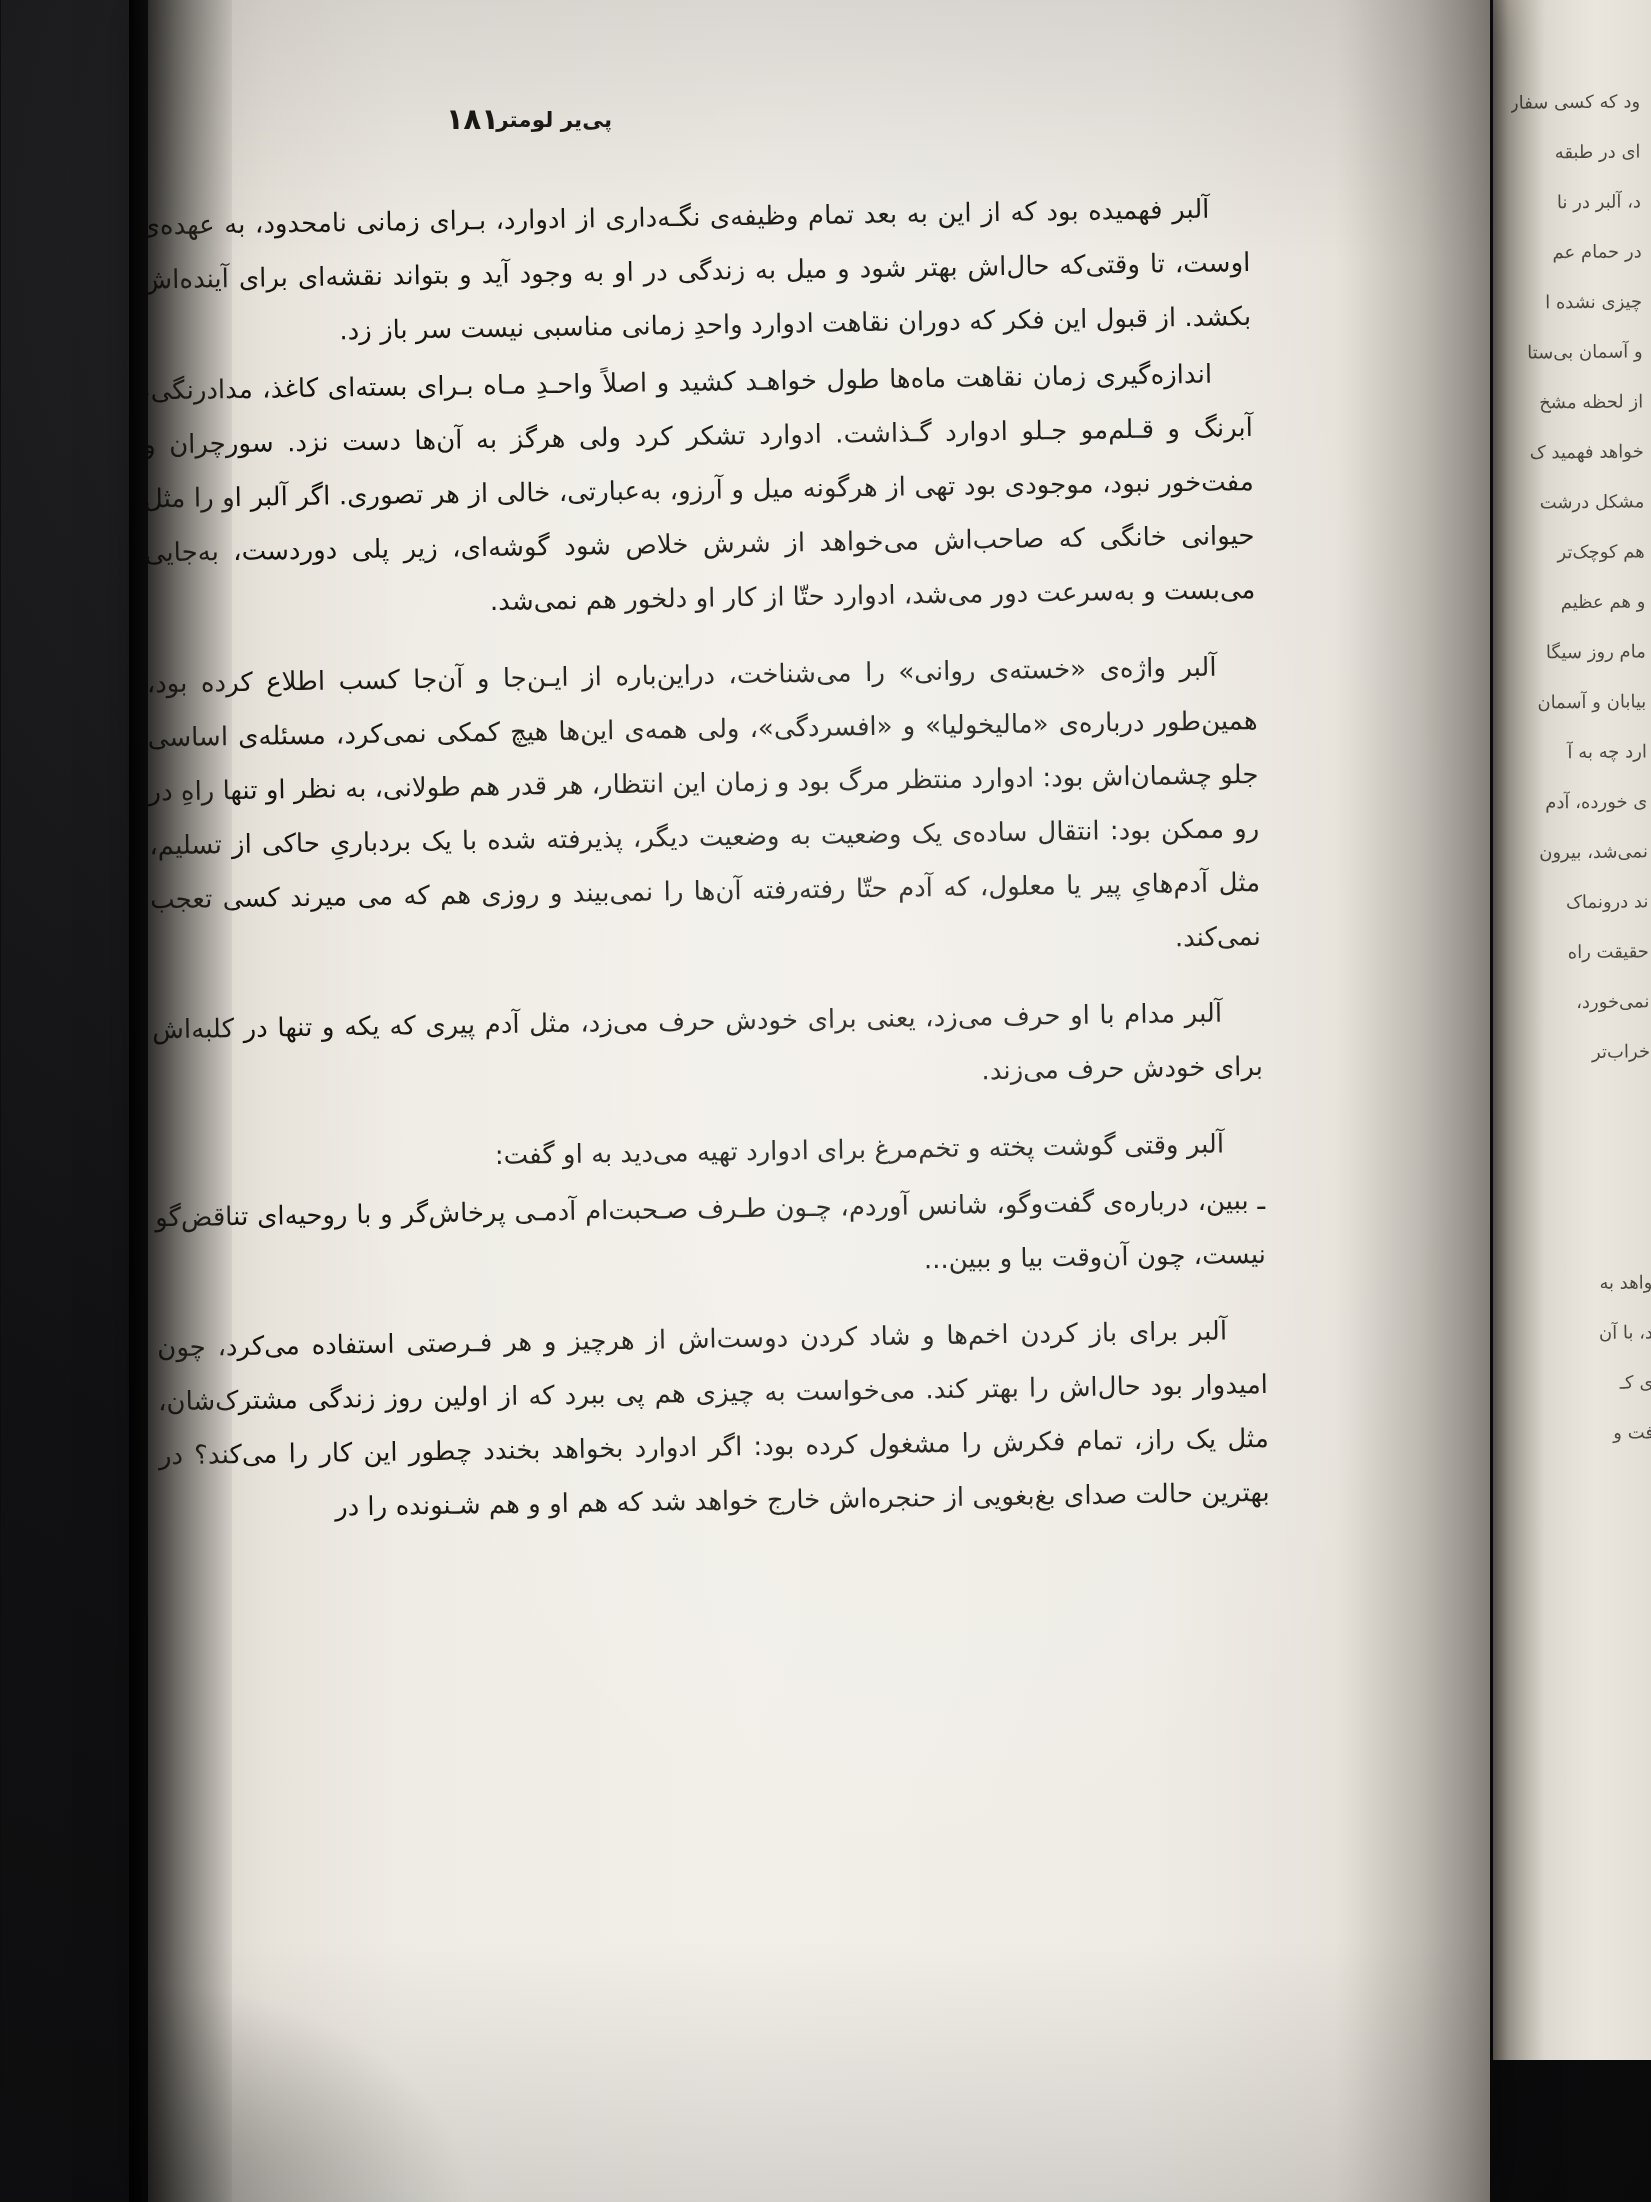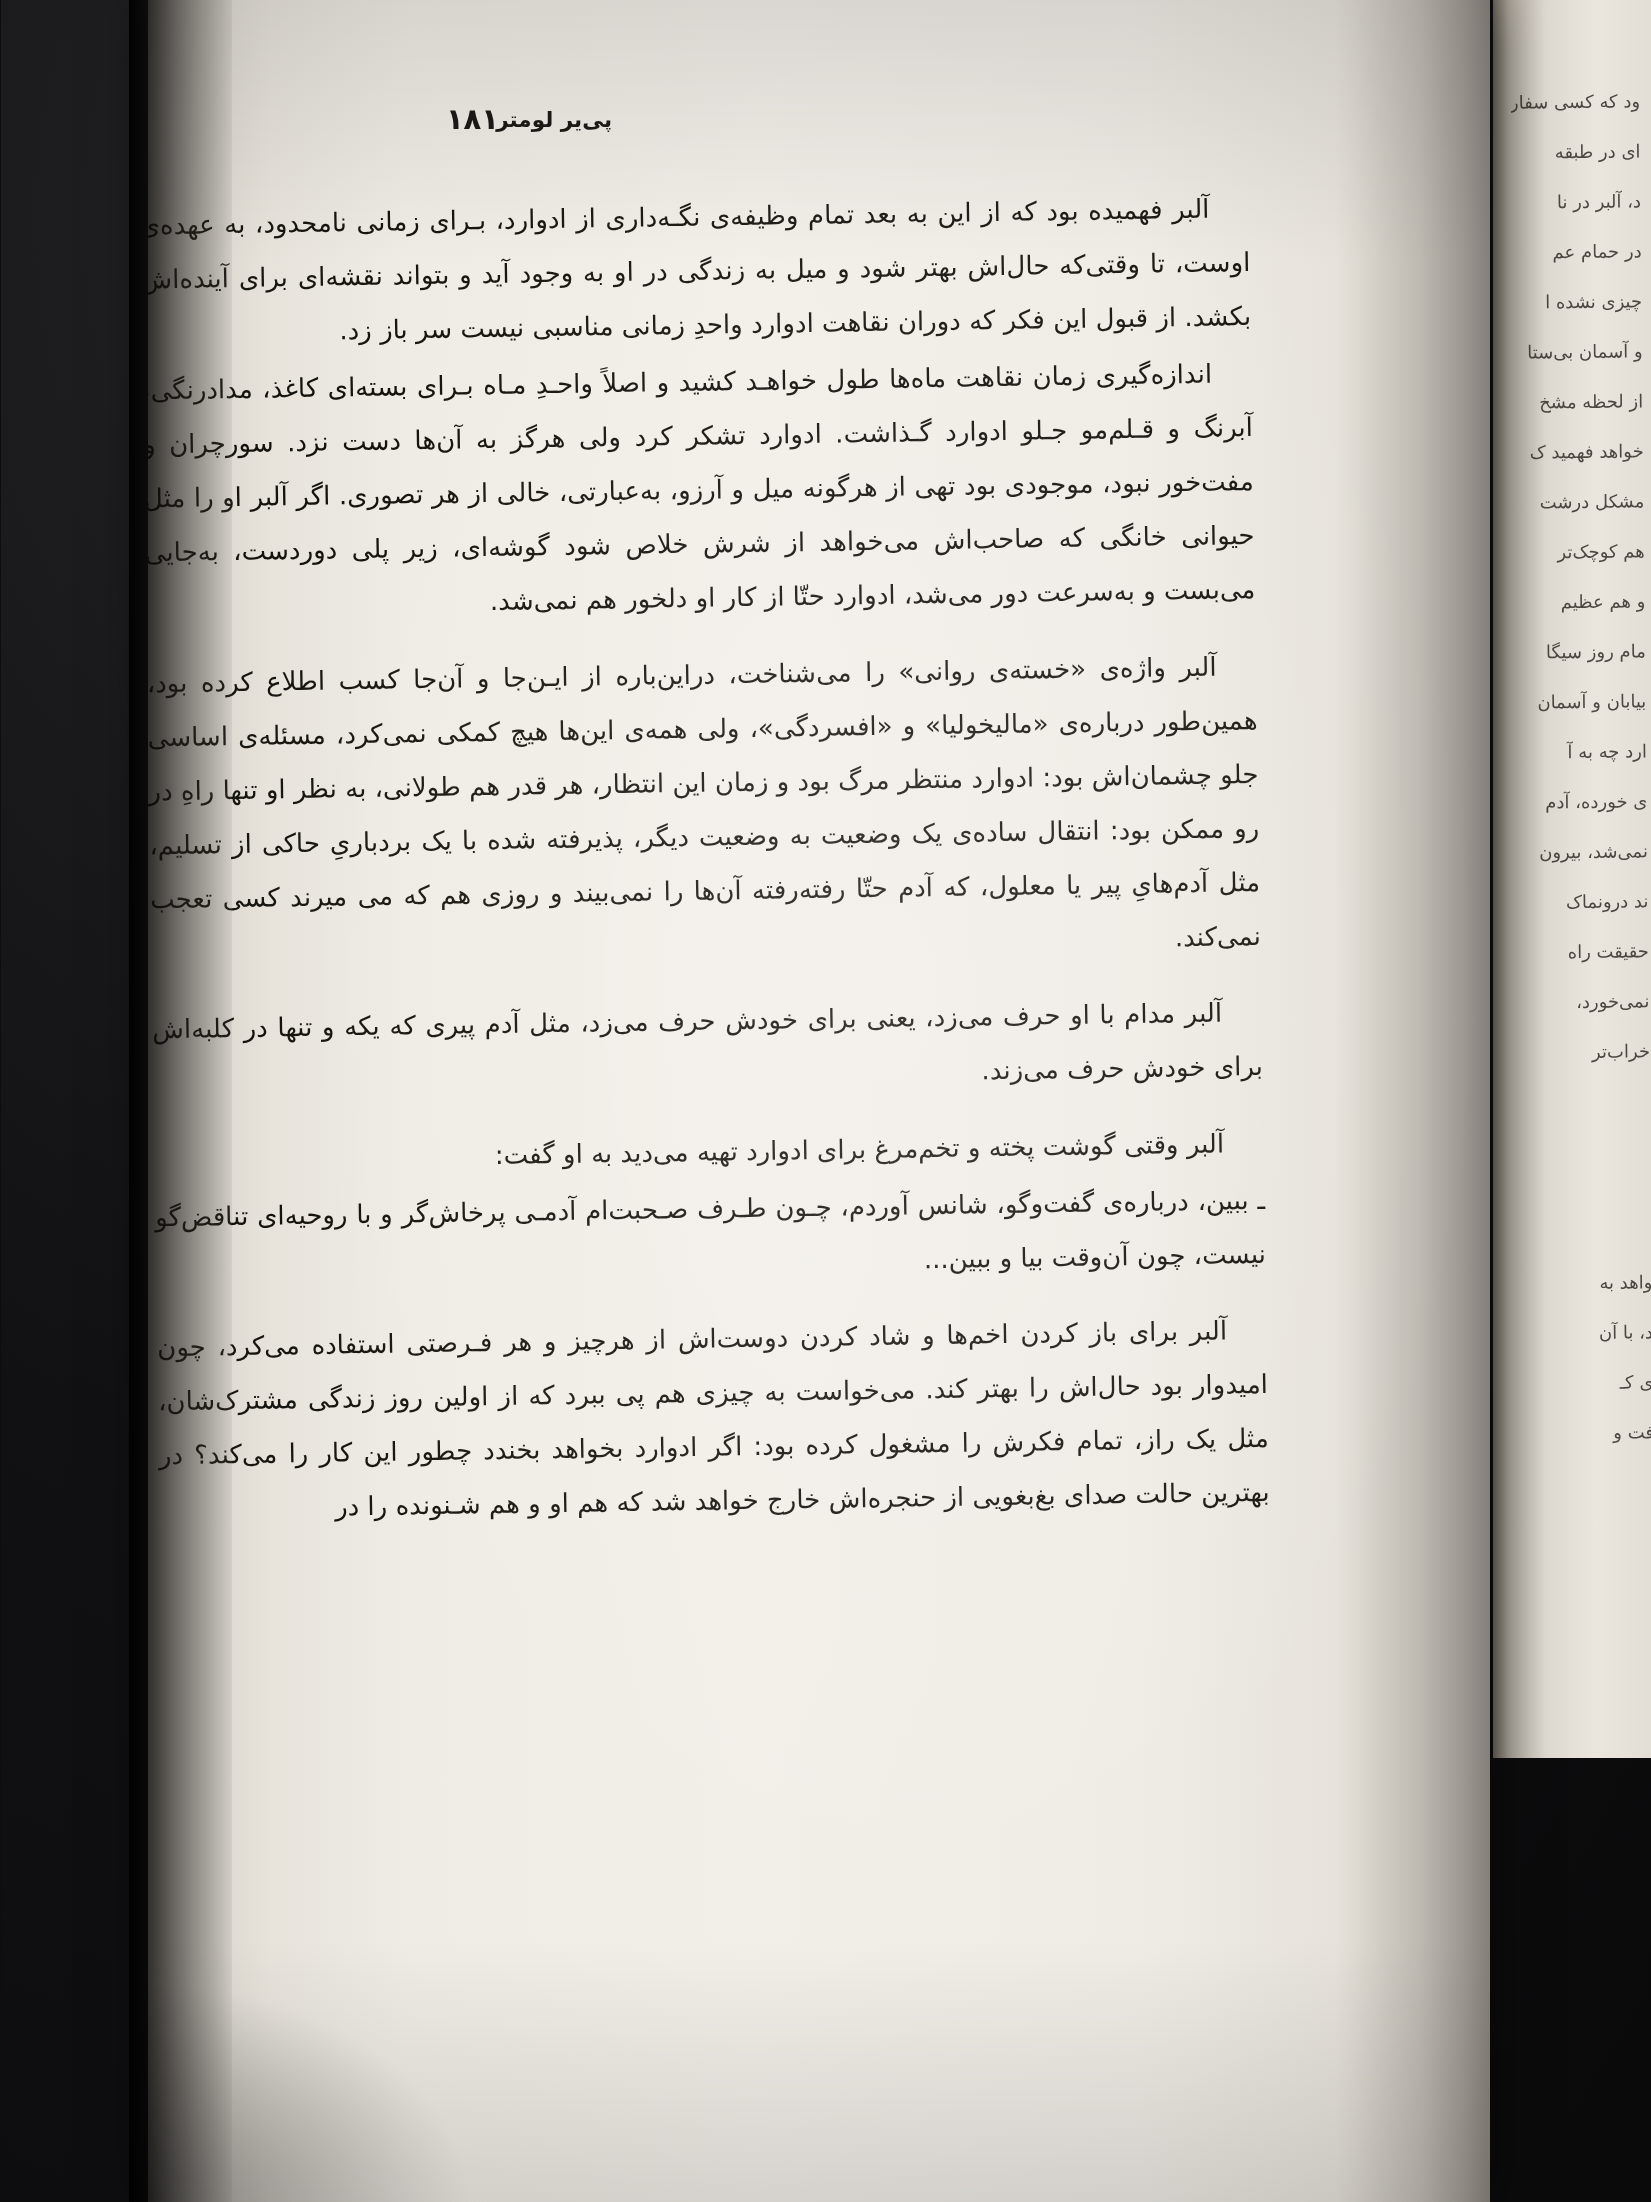--- a/index.html
+++ b/index.html
@@ -86,7 +86,7 @@
     left: 1493px;
     top: 0;
     width: 159px;
-    height: 1758px;
+    height: 2060px;
     background:
       linear-gradient(to right, #6e675d 0px, #aaa49a 15.5px, #ded9d0 52px, #eae6de 103px, #e2ded5 159px);
     z-index: 2;

